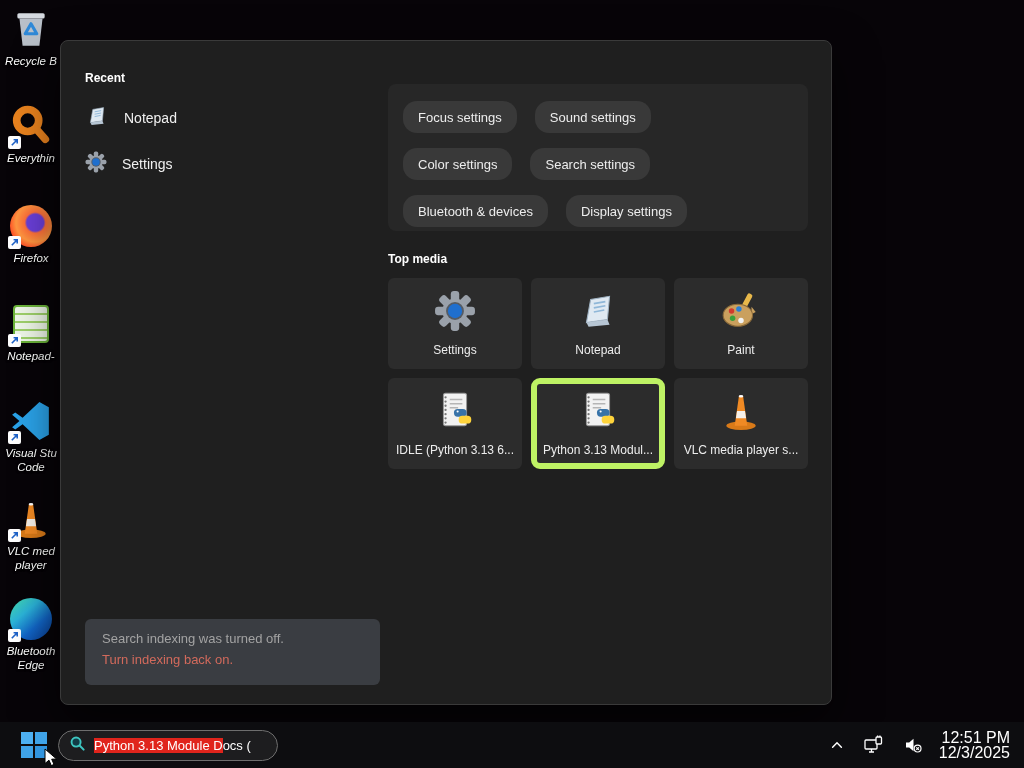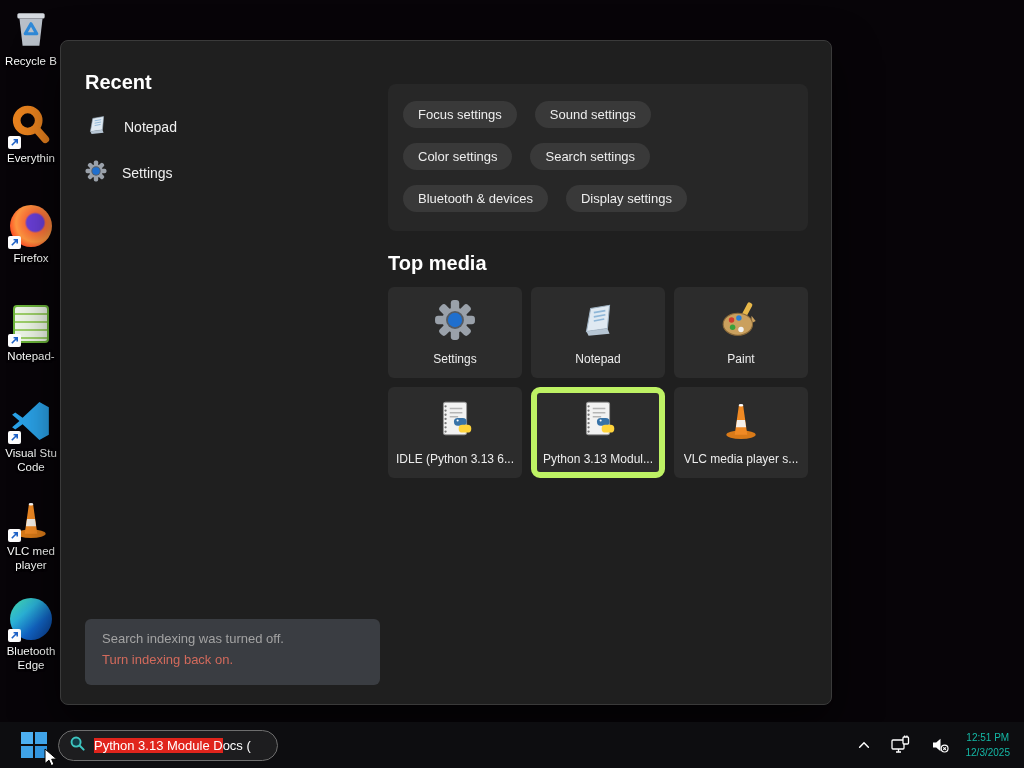--- a/index.html
+++ b/index.html
@@ -34,7 +34,7 @@
   }
   
   .desk-col { position:absolute; left:0; top:0; width:62px; height:722px; z-index:1; }
-  .desk-icon { position:absolute; left:0; width:62px; display:flex; flex-direction:column; align-items:center; cursor:default; }
+  .desk-icon { position:absolute; left:0; width:62px; display:flex; flex-direction:column; align-items:center; cursor:default;font-style:italic; }
   .di-art { position:relative; width:48px; height:46px; display:flex; align-items:center; justify-content:center; }
   .di-label { margin-top:2px; font-size:11.5px; line-height:14px; text-align:center; color:#fff;
               text-shadow:0 1px 2px #000, 0 0 3px #000; }

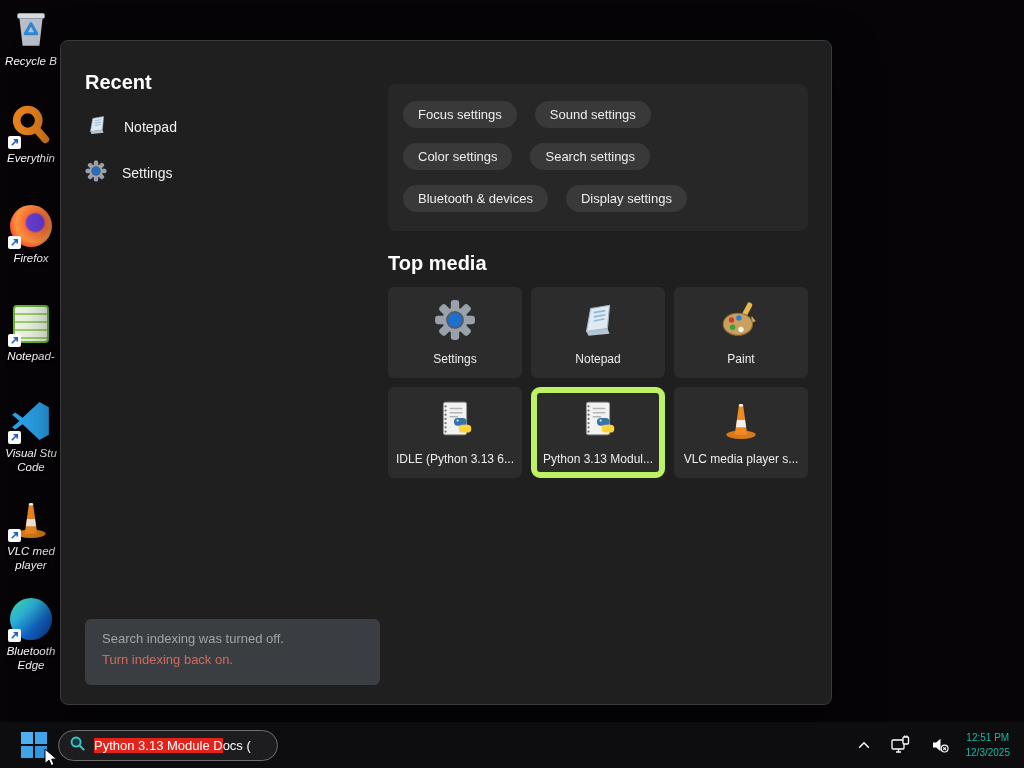--- a/index.html
+++ b/index.html
@@ -50,7 +50,7 @@
   .panel { position:absolute; left:60px; top:40px; width:772px; height:665px; z-index:5;
            background:#1f1f1f; border:1px solid #3a3a3a; border-radius:8px;
            box-shadow:0 18px 45px rgba(0,0,0,.65); }
-  .sec-h { font-size:20px; font-weight:700; color:#fff; }
+  .sec-h { font-size:12px; font-weight:700; color:#fff; }
   .recent-col { position:absolute; left:24px; top:30px; width:280px; }
   .recent-list { margin-top:18px; display:flex; flex-direction:column; gap:17px; }
   .recent-item { display:flex; align-items:center; gap:15px; height:29px; cursor:pointer; }

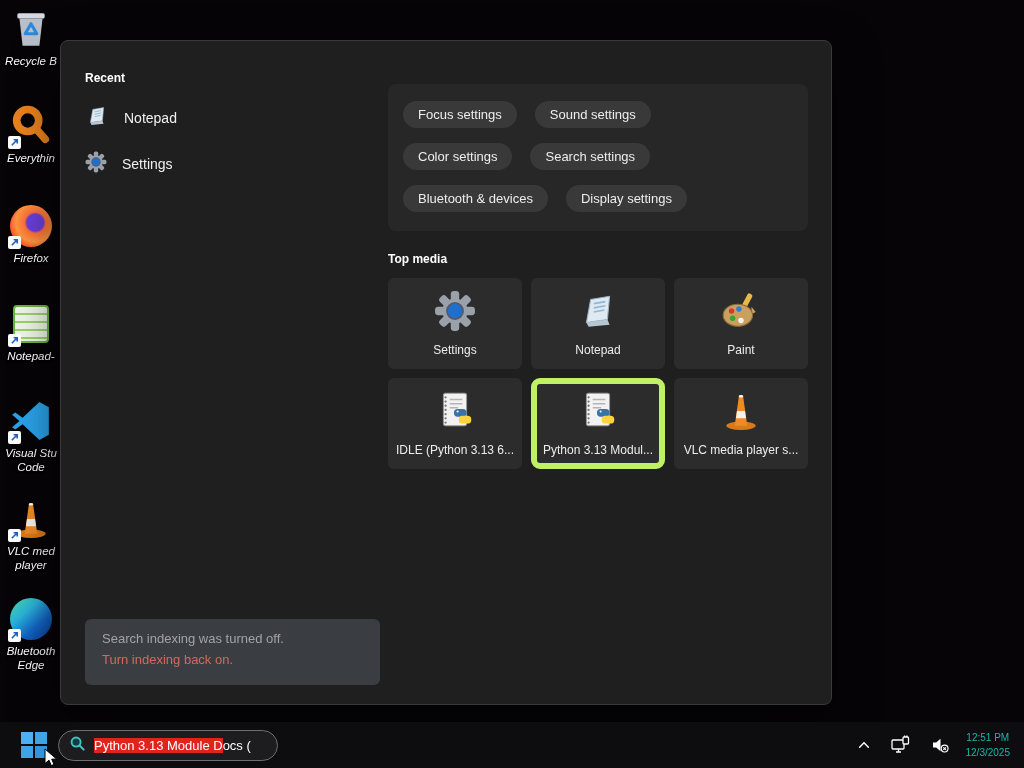--- a/index.html
+++ b/index.html
@@ -60,7 +60,7 @@
   .more-dots { font-size:13px; letter-spacing:1px; color:#e8e8e8; cursor:pointer; padding:0 4px; }
   .qs-card { margin-top:13px; width:420px; height:147px; background:#272727; border-radius:8px; padding:17px 0 0 15px; }
   .qs-row { display:flex; gap:18px; margin-bottom:15px; }
-  .pill { height:27px; padding:8px 15px; border-radius:14px; background:#393939; color:#ededed;
+  .pill { height:27px; padding:16px 15px; border-radius:14px; background:#393939; color:#ededed;
           font-size:13px; display:flex; align-items:center; border:none; cursor:pointer; white-space:nowrap; }
   .ta-head { margin-top:21px; }
   .ta-grid { margin-top:12px; display:grid; grid-template-columns:repeat(3,134px); gap:9px; }

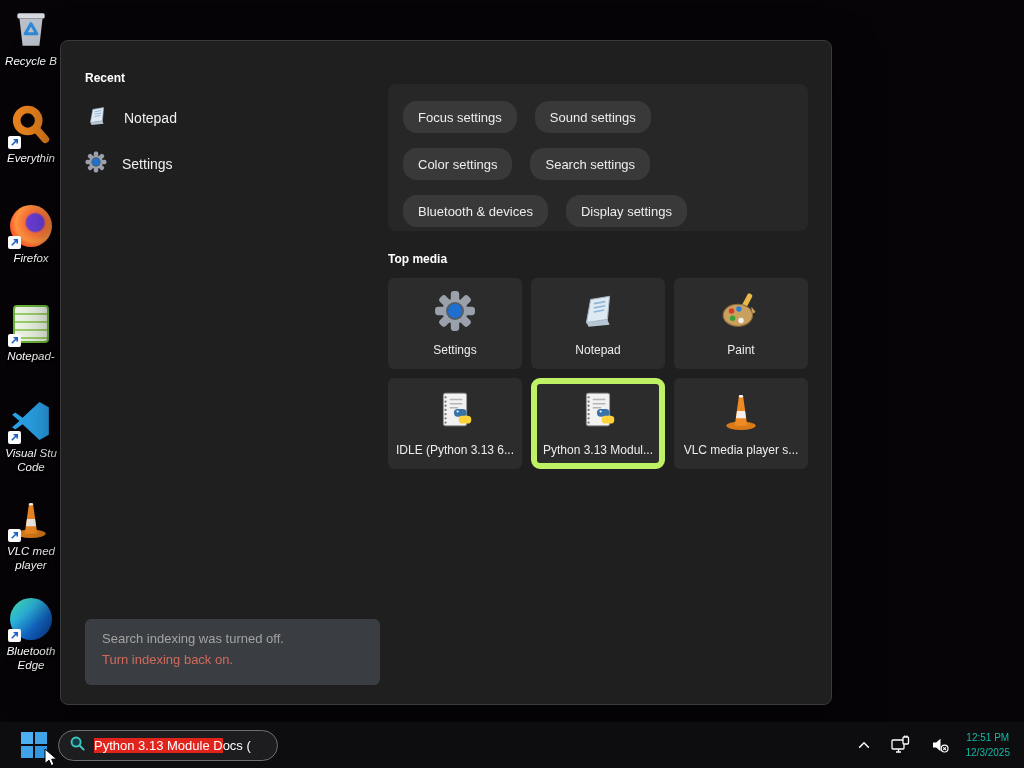--- a/index.html
+++ b/index.html
@@ -87,7 +87,7 @@
   .tb-text .hl { background:#e0241c; }
   .tray { margin-left:auto; display:flex; align-items:center; gap:13px; margin-right:14px; }
   .tray-btn { display:flex; align-items:center; justify-content:center; cursor:pointer; padding:3px; }
-  .clock { text-align:center; font-size:10px; line-height:15px; color:#14b8a6; cursor:default; }
+  .clock { text-align:right; font-size:16px; line-height:15px; color:#ffffff; cursor:default; }
   
   .cursor { position:absolute; left:44px; top:748px; z-index:50; pointer-events:none; }
 </style>

